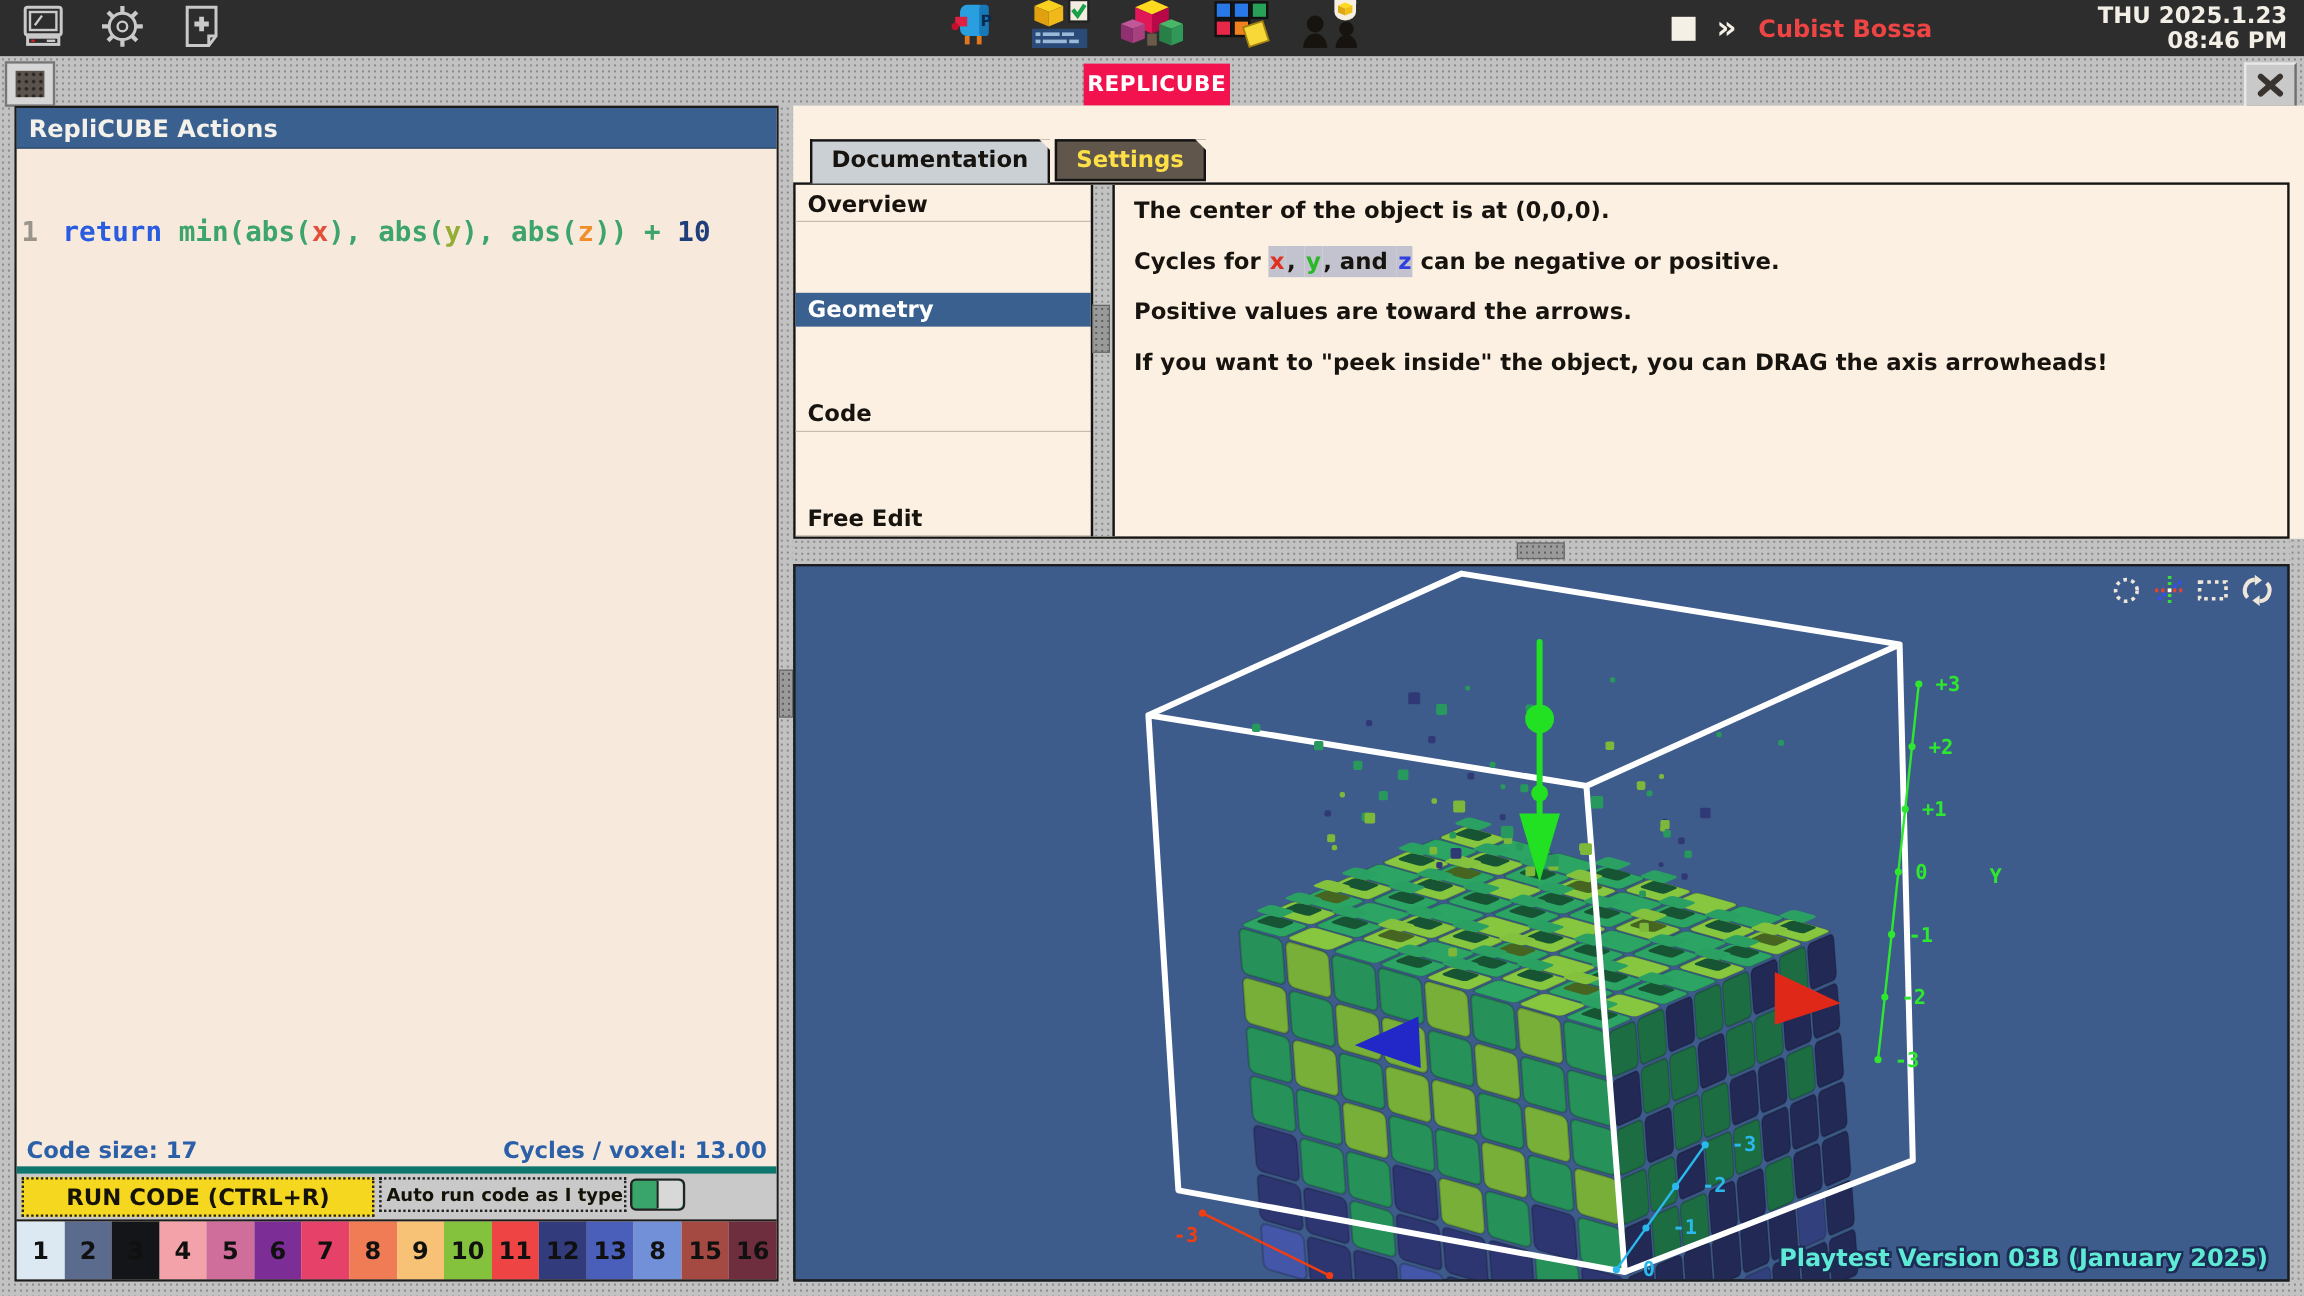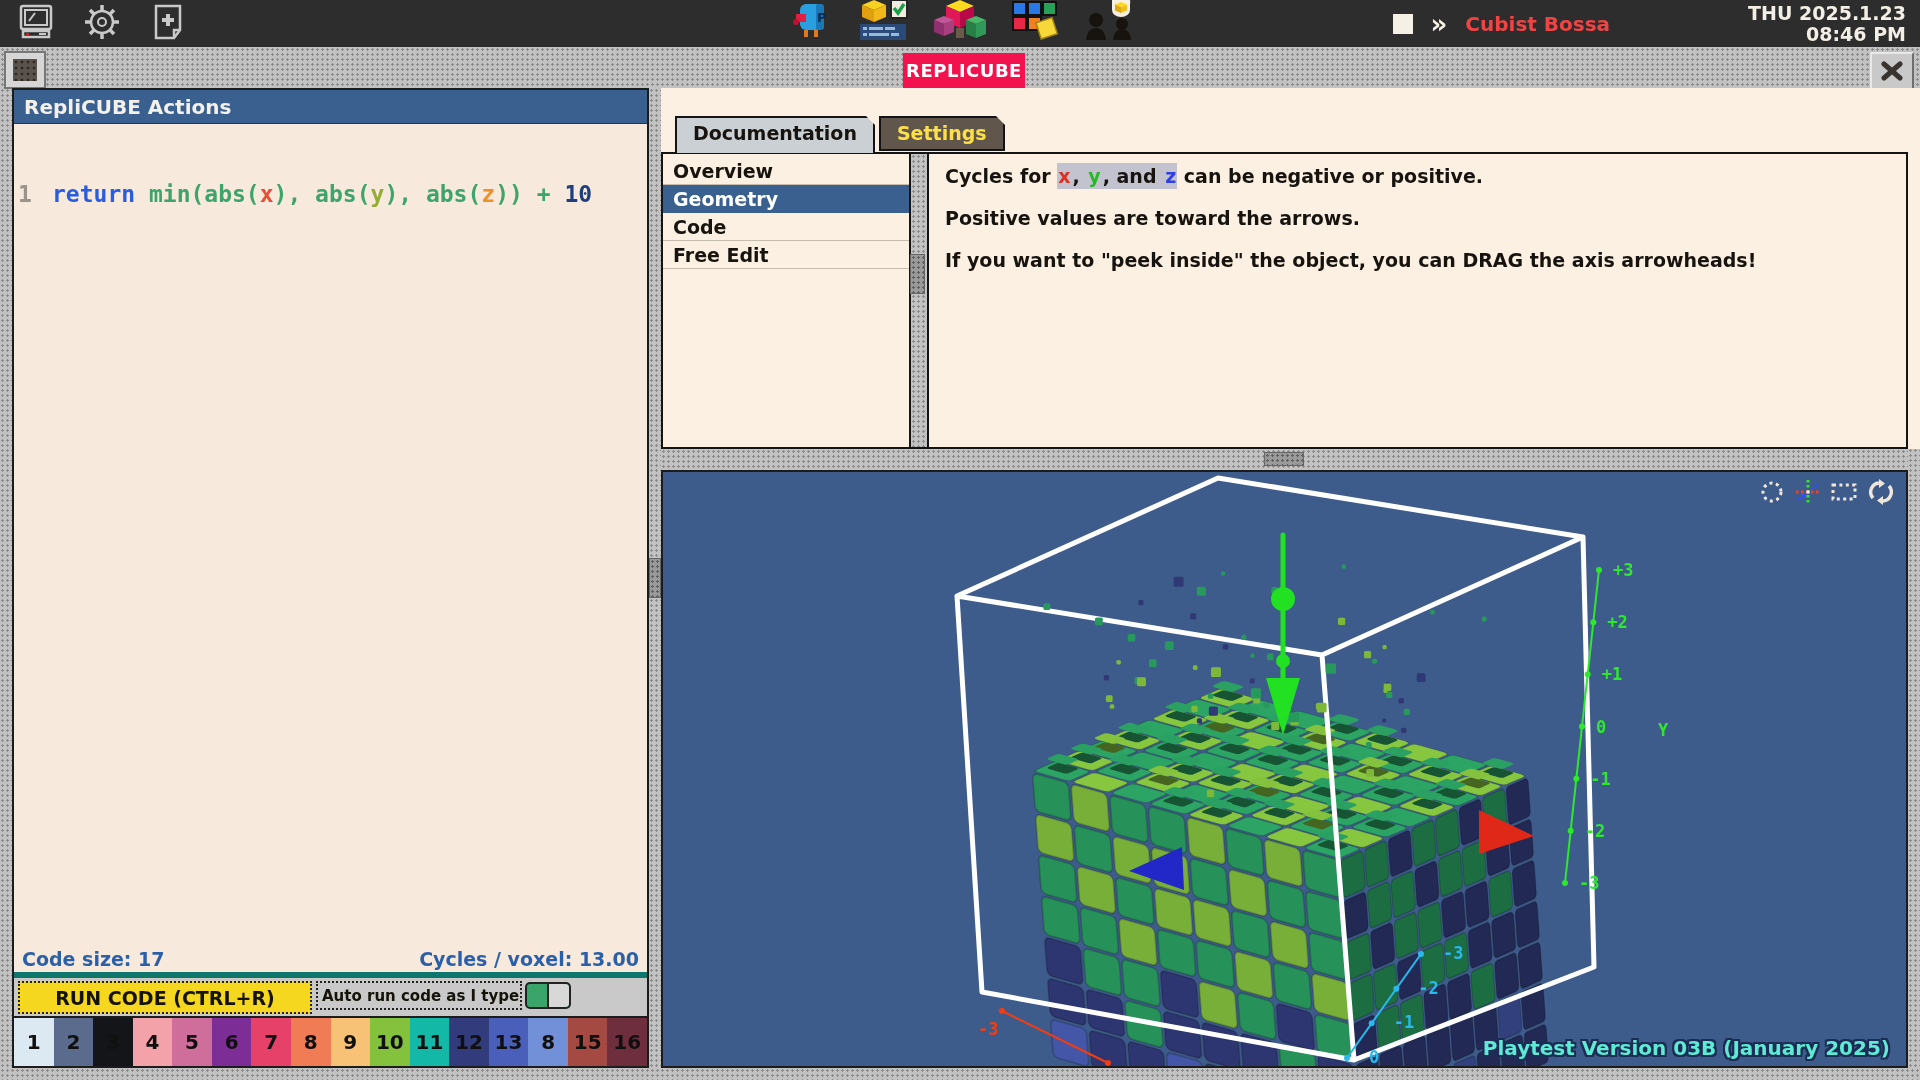--- a/index.html
+++ b/index.html
@@ -80,7 +80,7 @@
             border-top:9px solid #fcf0e2;border-left:9px solid transparent;}
   #doc-box{position:absolute;left:0;top:64px;width:1247px;height:297px;border:2px solid #141414;
            box-sizing:border-box;display:flex;background:#fcf0e2;z-index:2;}
-  #doc-nav{width:246px;flex:0 0 auto;display:flex;flex-direction:column;padding-top:3px;}
+  #doc-nav{width:246px;flex:0 0 auto;display:flex;flex-direction:column;padding-top:3px;justify-content:space-between;}
   .nav-item{height:27px;display:flex;align-items:center;padding:0 10px;font-weight:bold;font-size:19px;
             color:#17130f;border-bottom:1px solid #c6bcae;}
   .nav-item.selected{background:#3a6090;color:#fff;border-bottom:1px solid #3a6090;}

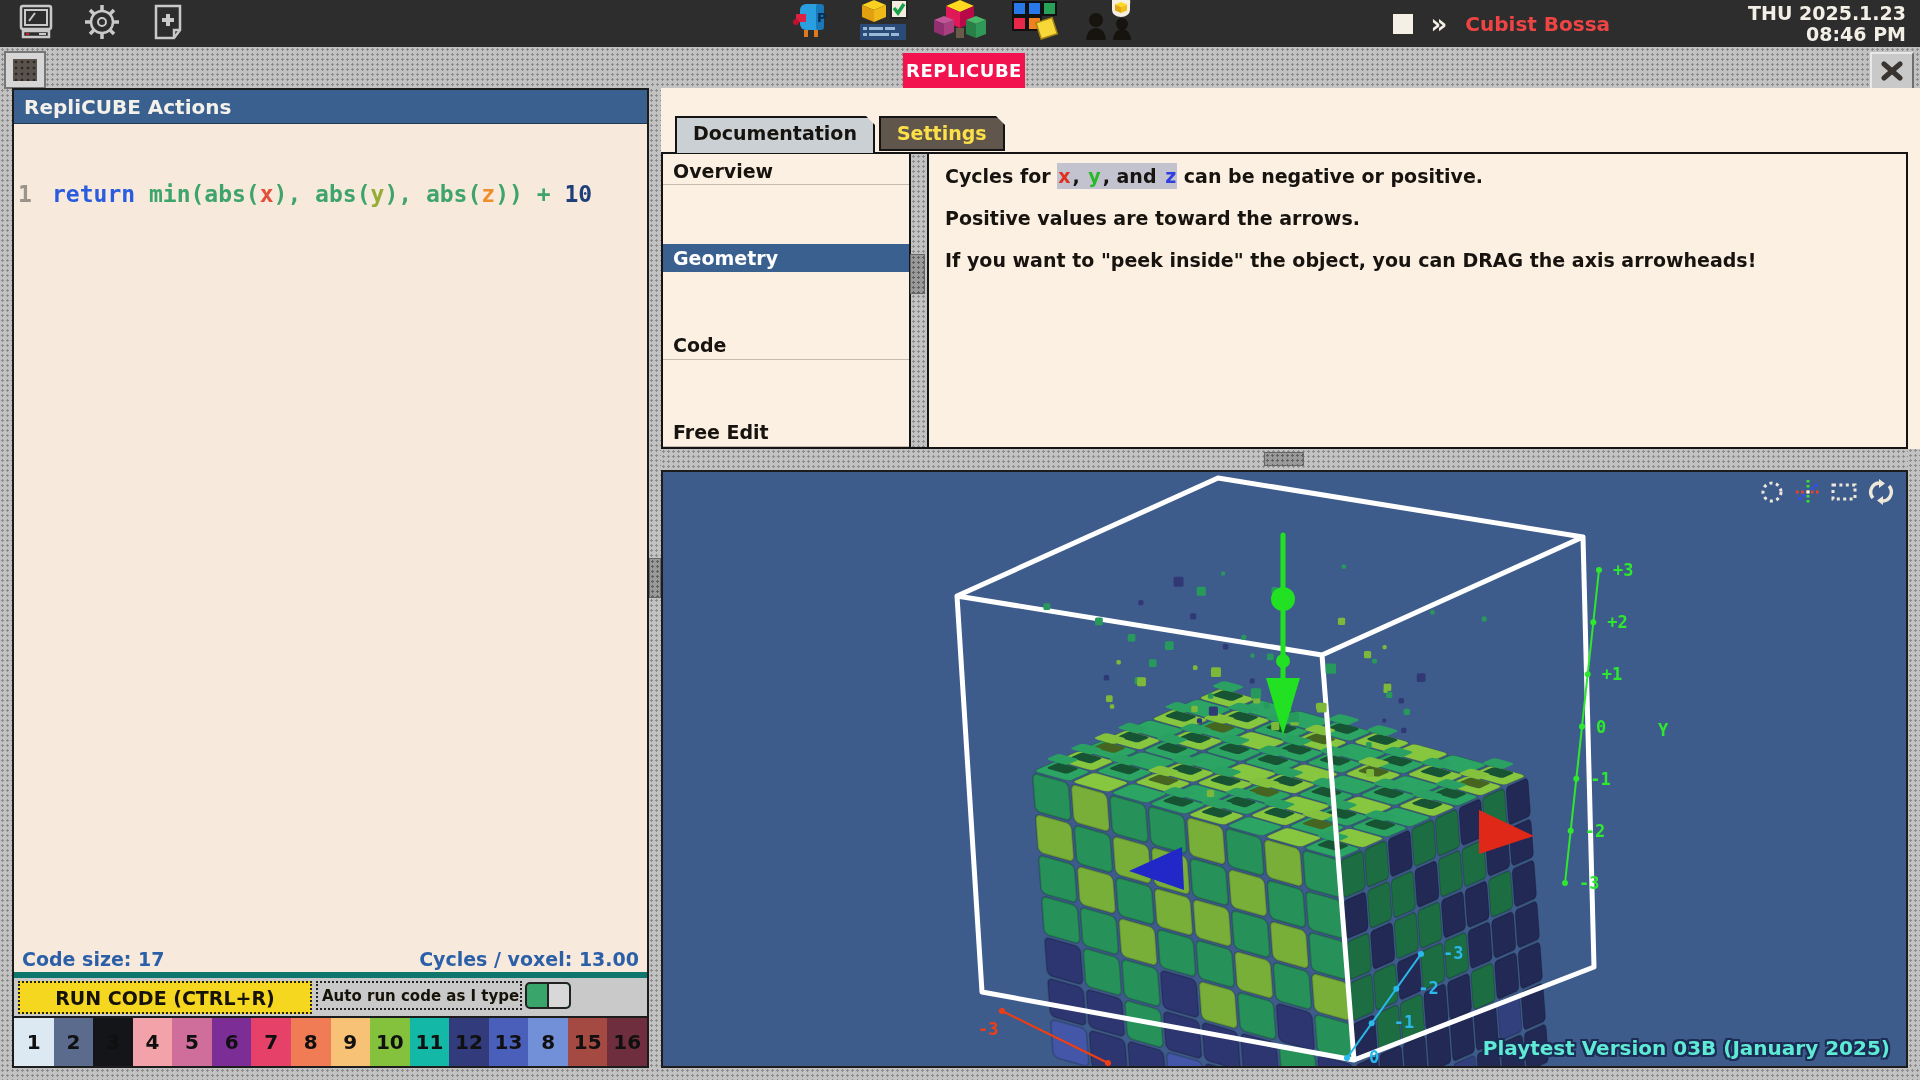--- a/index.html
+++ b/index.html
@@ -303,6 +303,7 @@
           <div class="handle"></div>
         </div>
       <div id="doc-body">
+          <p><span>The center of the object is at (0,0,0).</span></p>
           <p><span>Cycles for </span><span class="dx hl">x</span><span class="hl">, </span><span class="dy hl">y</span><span class="hl">, and </span><span class="dz hl">z</span><span> can be negative or positive.</span></p>
           <p><span>Positive values are toward the arrows.</span></p>
           <p><span>If you want to "peek inside" the object, you can DRAG the axis arrowheads!</span></p>

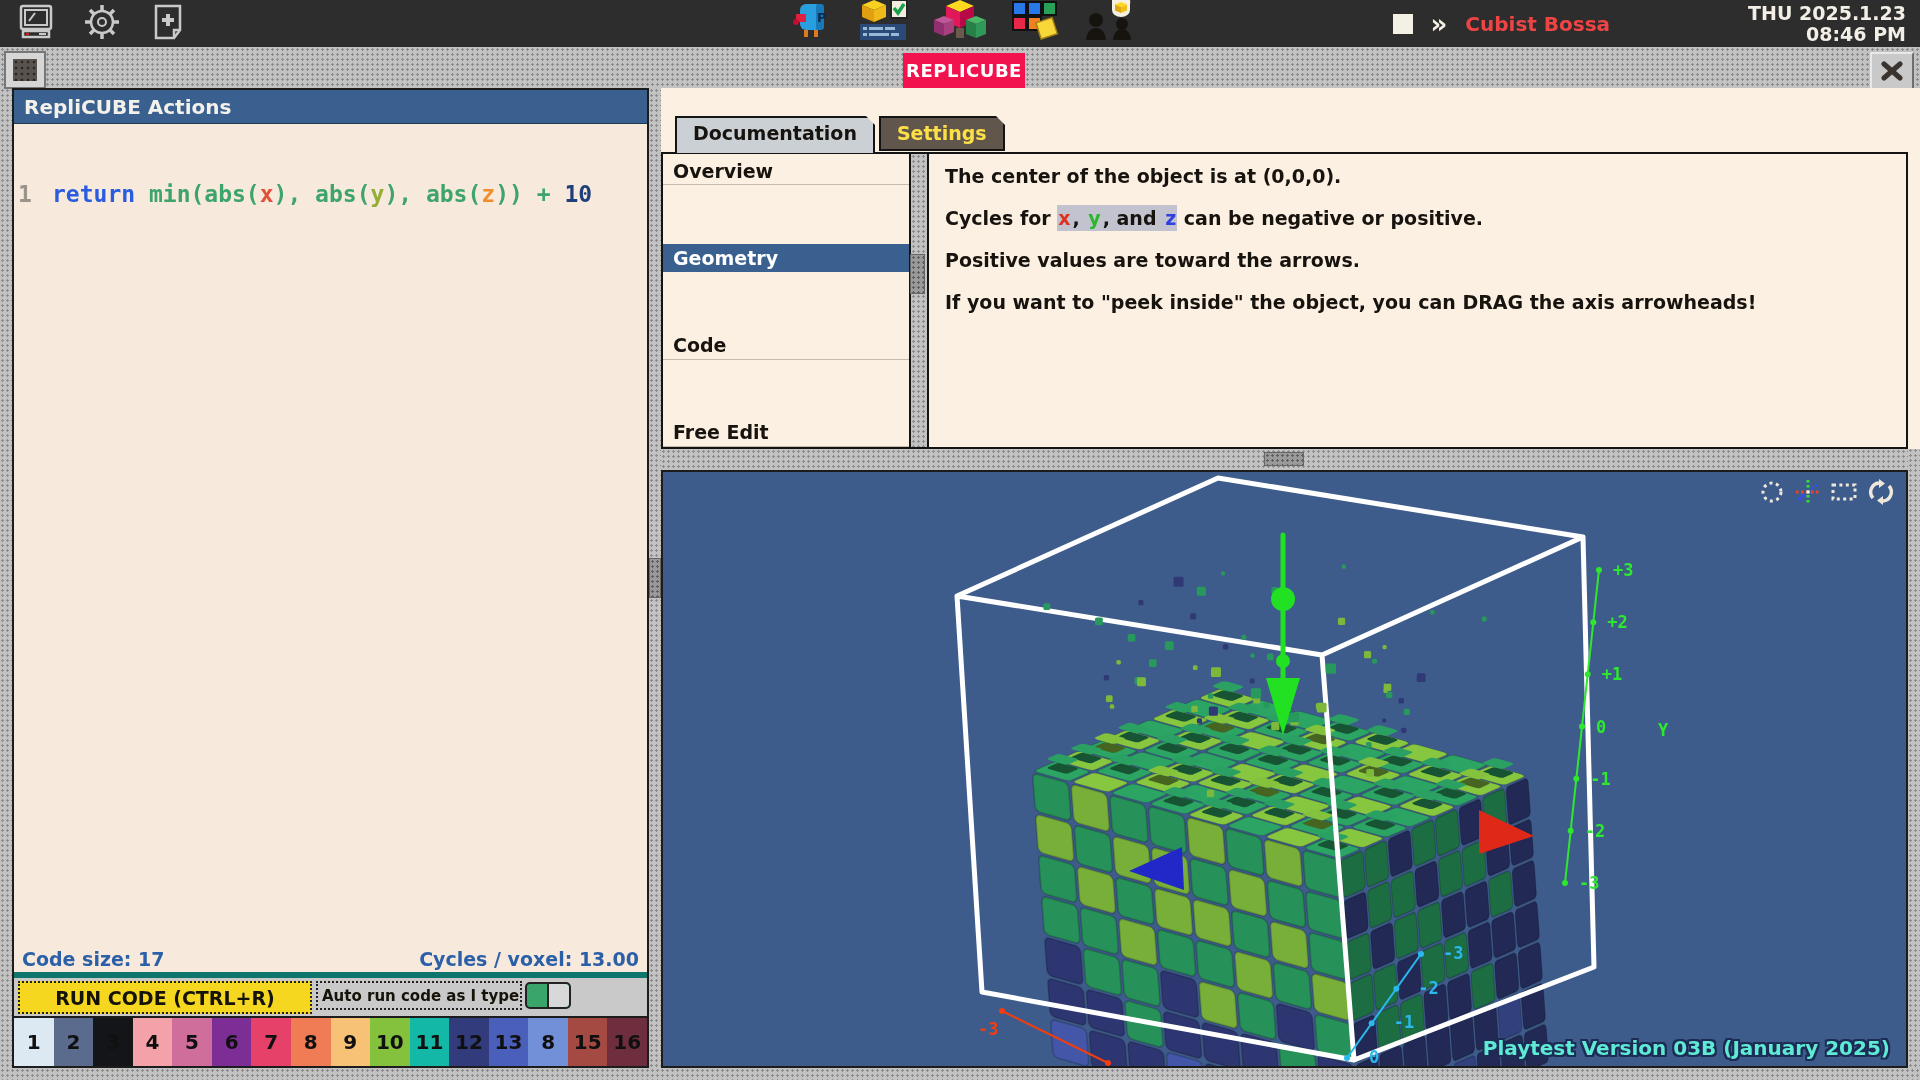--- a/index.html
+++ b/index.html
@@ -271,7 +271,7 @@
         <div class="swatch" style="background: rgb(240, 124, 85);">8</div>
         <div class="swatch" style="background: rgb(248, 194, 118);">9</div>
         <div class="swatch" style="background: rgb(132, 194, 62);">10</div>
-        <div class="swatch" style="background: #14b8a6;">11</div>
+        <div class="swatch" style="background: #ef4444;">11</div>
         <div class="swatch" style="background: rgb(50, 60, 124);">12</div>
         <div class="swatch" style="background: rgb(74, 95, 185);">13</div>
         <div class="swatch" style="background: rgb(114, 144, 215);">8</div>

